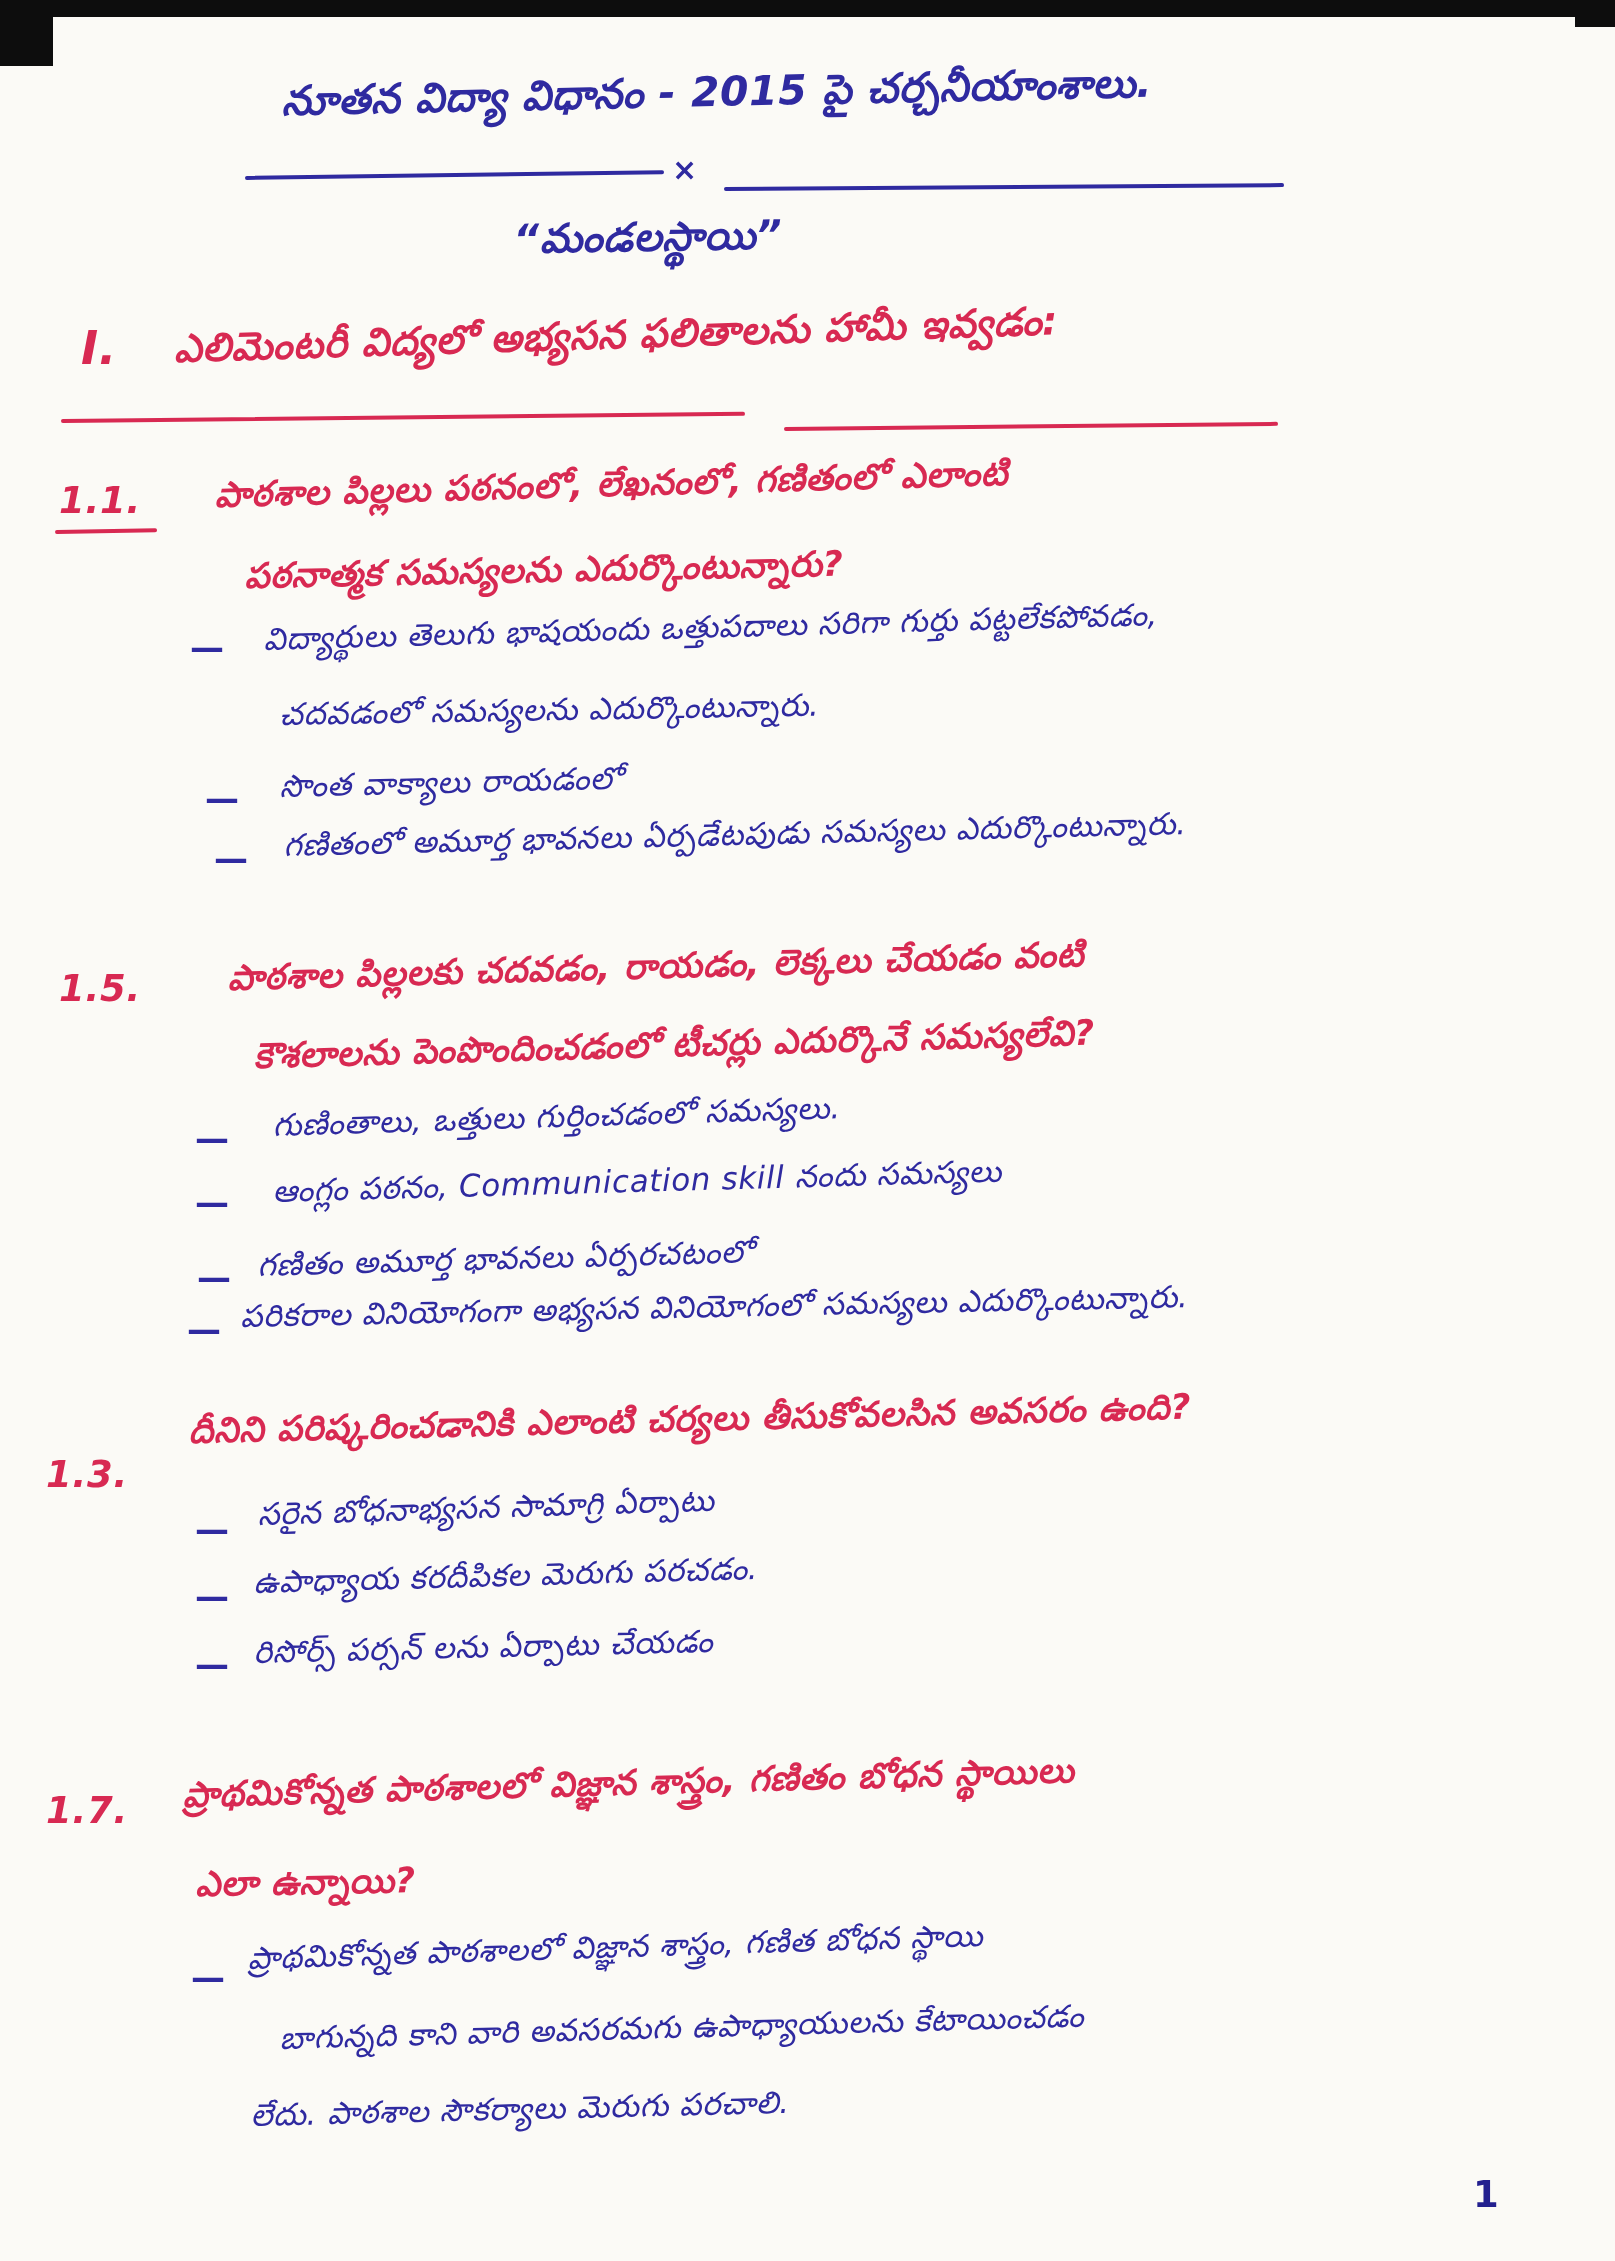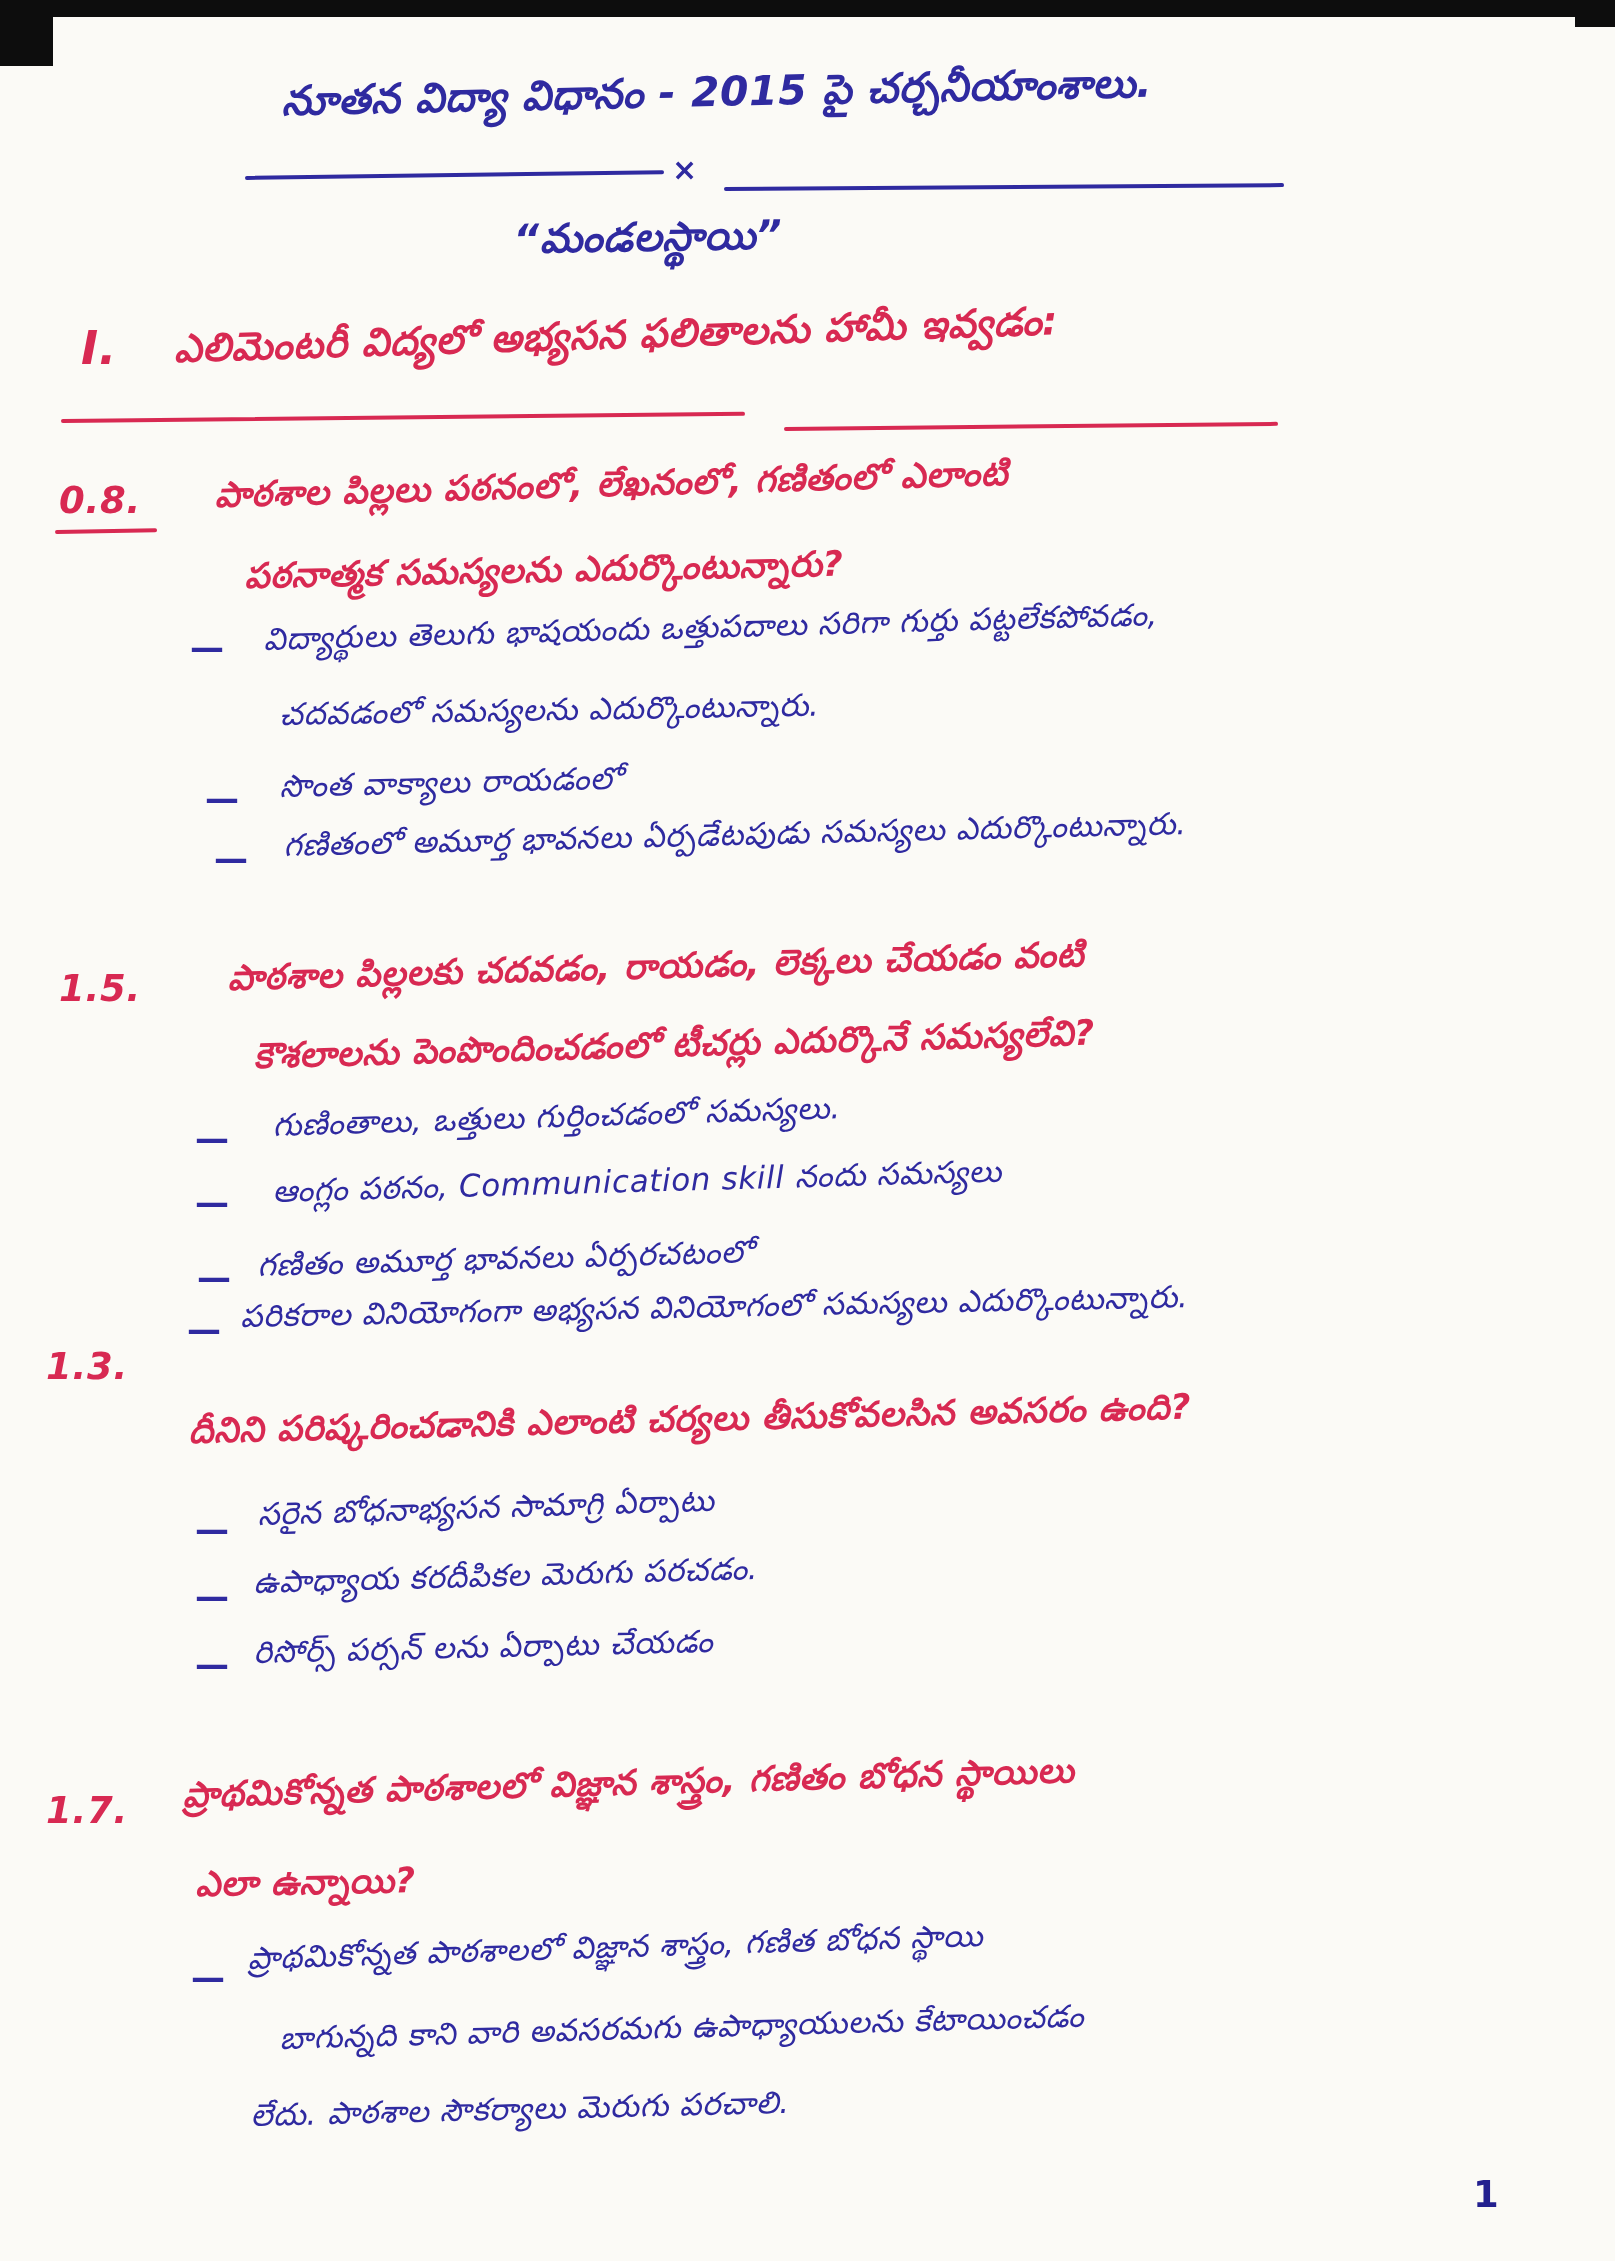--- a/index.html
+++ b/index.html
@@ -44,7 +44,7 @@
 <div class="rule red-bg" style="left:61px;top:419px;width:684px;transform:rotate(-0.6deg);"></div>
 <div class="rule red-bg" style="left:784px;top:427px;width:494px;transform:rotate(-0.6deg);"></div>
 
-<div class="abs hw red t-num" style="left:59px;top:479px;">0.8.</div>
+<div class="abs hw red t-num" style="left:59px;top:479px;">1.1.</div>
 <div class="rule red-bg" style="left:55px;top:530px;width:102px;transform:rotate(-1deg);"></div>
 <div class="abs hw red t-q" style="left:214px;top:475px;transform:rotate(-1.6deg);">పాఠశాల పిల్లలు పఠనంలో, లేఖనంలో, గణితంలో ఎలాంటి</div>
 <div class="abs hw red t-q" style="left:244px;top:556px;transform:rotate(-1.2deg);">పఠనాత్మక సమస్యలను ఎదుర్కొంటున్నారు?</div>

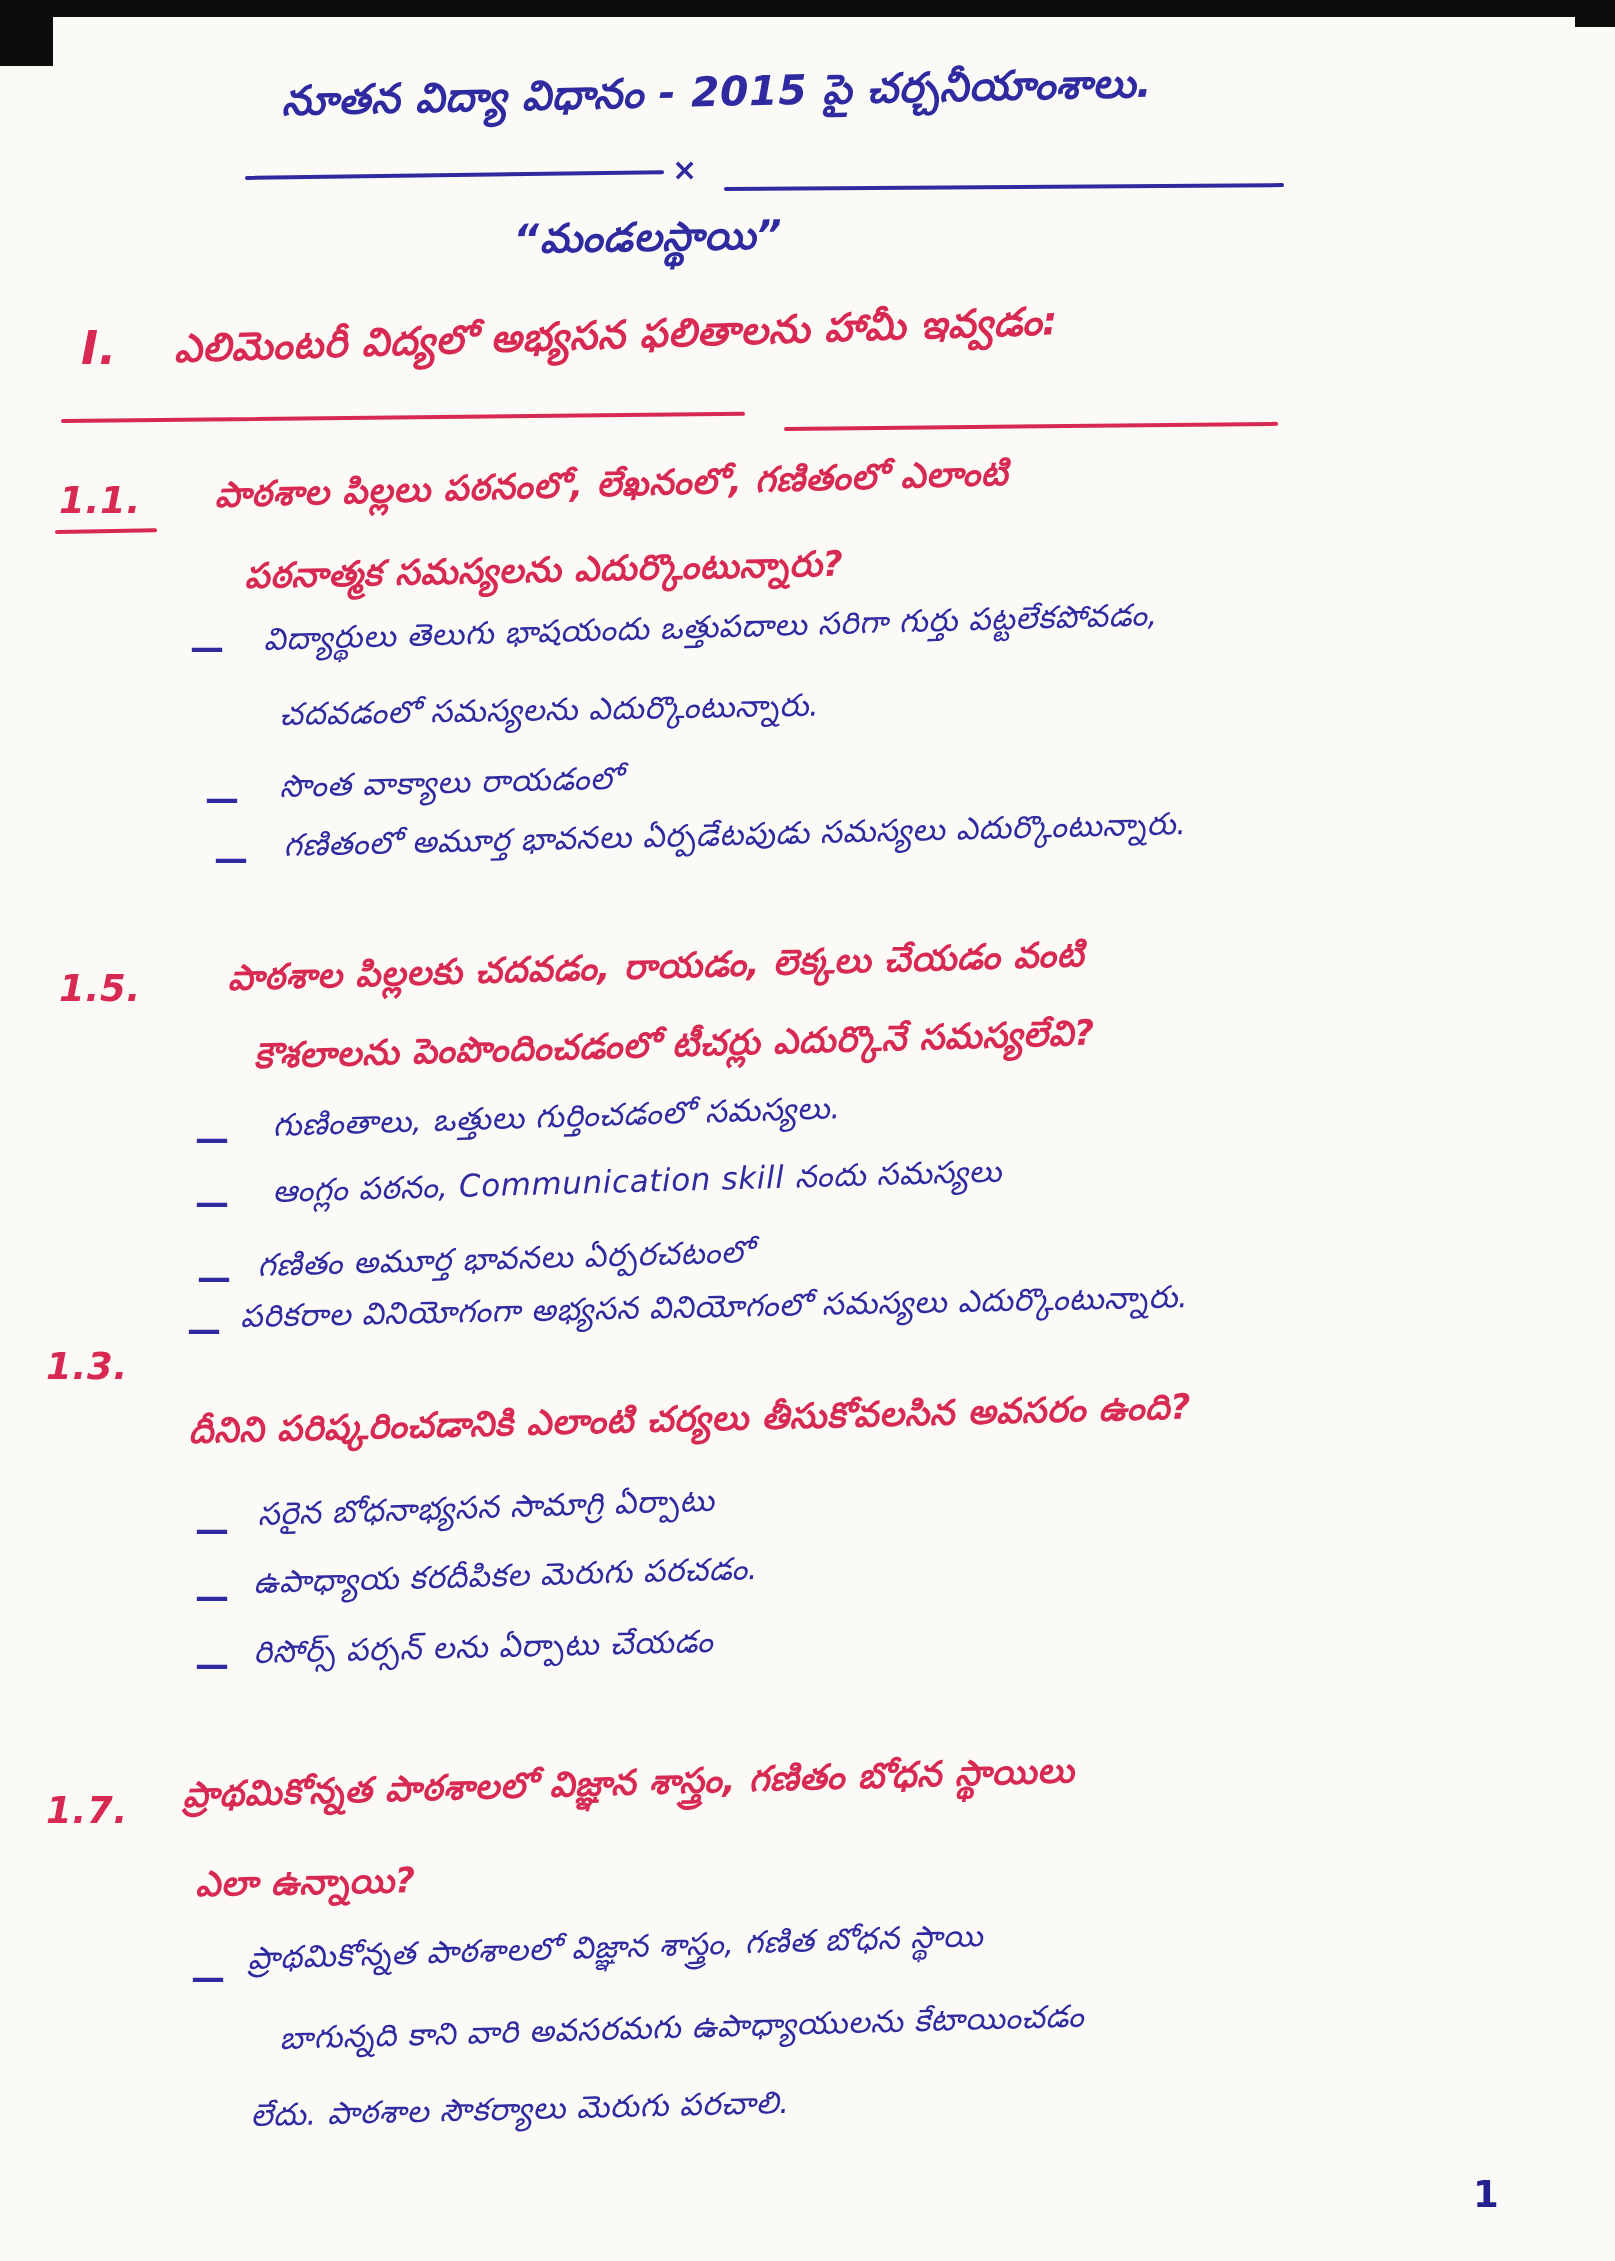--- a/index.html
+++ b/index.html
@@ -75,7 +75,7 @@
 <div class="abs blue dash" style="left:187px;top:1309px;">—</div>
 <div class="abs hw blue t-a" style="left:240px;top:1298px;transform:rotate(-1.2deg);">పరికరాల వినియోగంగా అభ్యసన వినియోగంలో సమస్యలు ఎదుర్కొంటున్నారు.</div>
 
-<div class="abs hw red t-num" style="left:46px;top:1345px;text-align:right;">1.3.</div>
+<div class="abs hw red t-num" style="left:46px;top:1453px;text-align:right;">1.3.</div>
 <div class="abs hw red t-q" style="left:188px;top:1411px;transform:rotate(-1.4deg);">దీనిని పరిష్కరించడానికి ఎలాంటి చర్యలు తీసుకోవలసిన అవసరం ఉంది?</div>
 
 <div class="abs blue dash" style="left:195px;top:1509px;">—</div>

